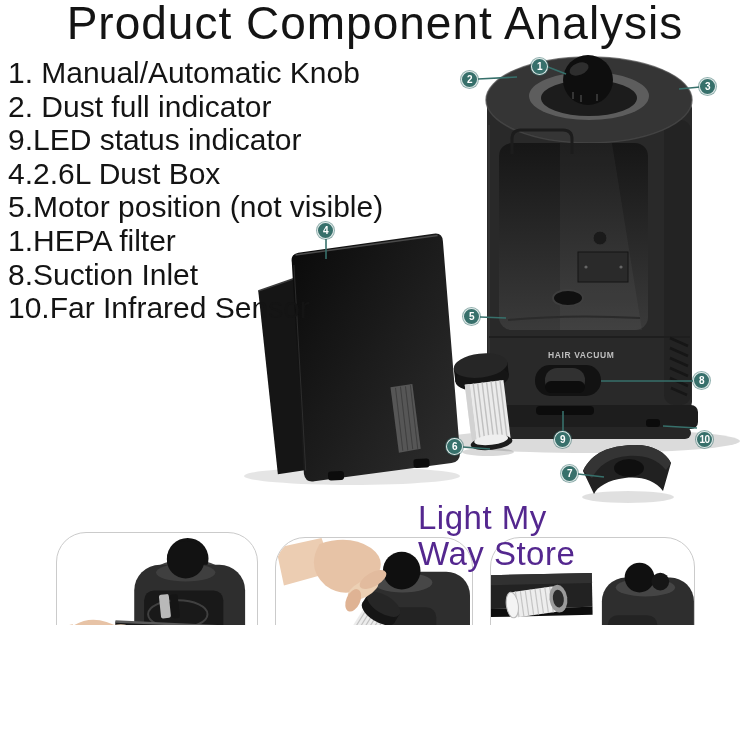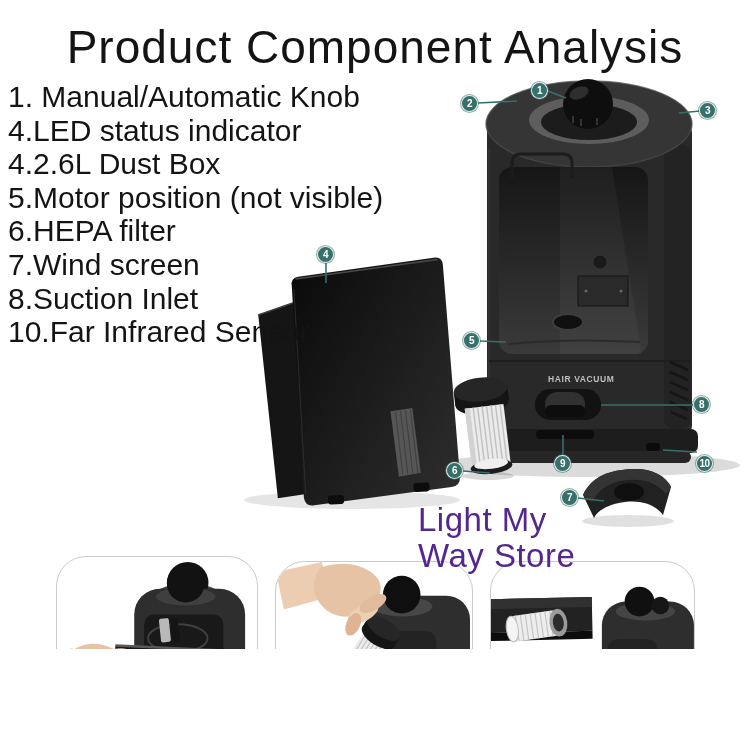--- a/index.html
+++ b/index.html
@@ -5,7 +5,7 @@
   html,body{margin:0;padding:0;background:#ffffff;}
   .page{
     position:relative;width:750px;height:625px;background:#ffffff;overflow:hidden;
-    font-family:"Liberation Sans", sans-serif;color:#141414;margin-top:24px;
+    font-family:"Liberation Sans", sans-serif;color:#141414;
   }
   .title{
     position:absolute;top:-4px;left:0;width:750px;text-align:center;

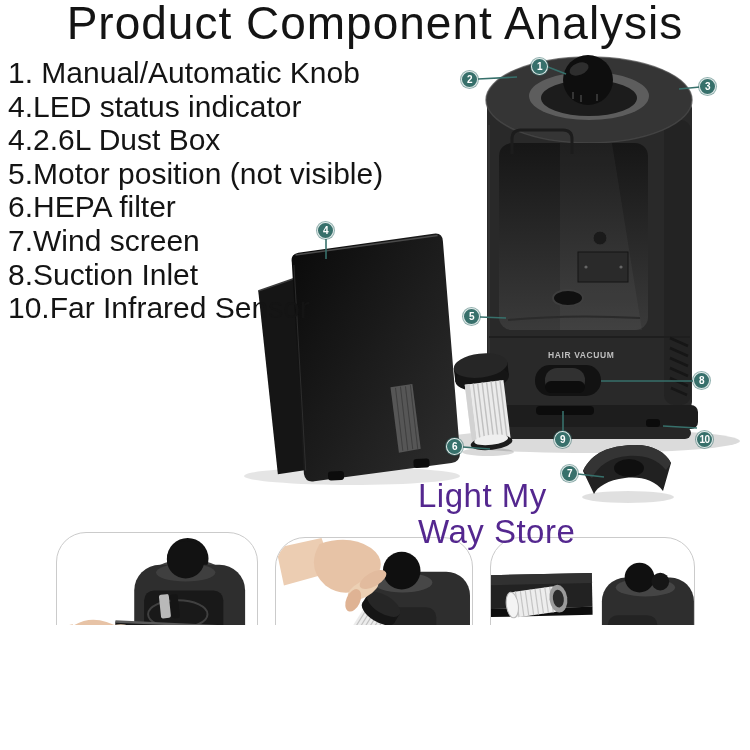--- a/index.html
+++ b/index.html
@@ -47,6 +47,7 @@
 
   <ol class="component-list">
     <li>1. Manual/Automatic Knob</li>
+    <li>2. Dust full indicator</li>
     <li>4.LED status indicator</li>
     <li>4.2.6L Dust Box</li>
     <li>5.Motor position (not visible)</li>

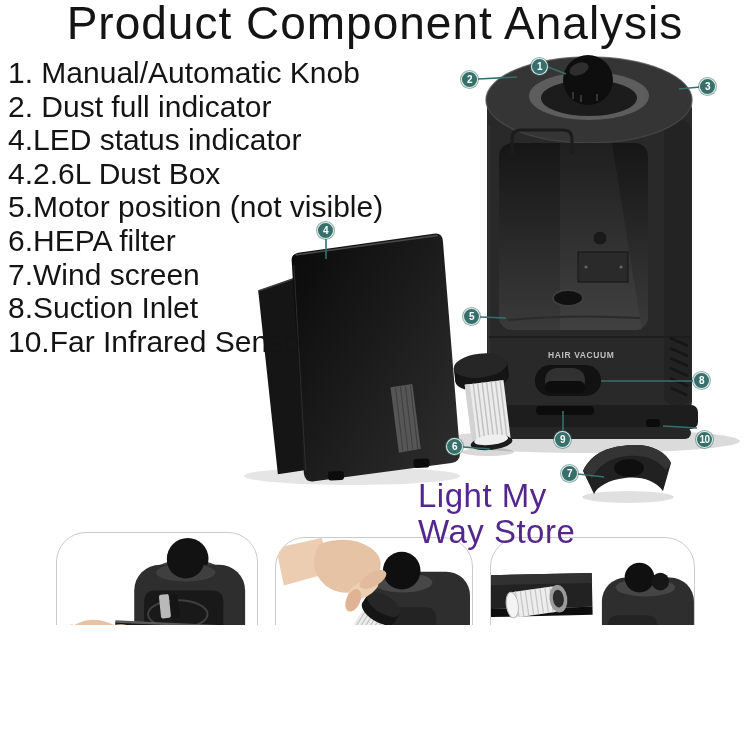--- a/index.html
+++ b/index.html
@@ -48,7 +48,7 @@
   <ol class="component-list">
     <li>1. Manual/Automatic Knob</li>
     <li>2. Dust full indicator</li>
-    <li>4.LED status indicator</li>
+    <li>9.LED status indicator</li>
     <li>4.2.6L Dust Box</li>
     <li>5.Motor position (not visible)</li>
     <li>6.HEPA filter</li>

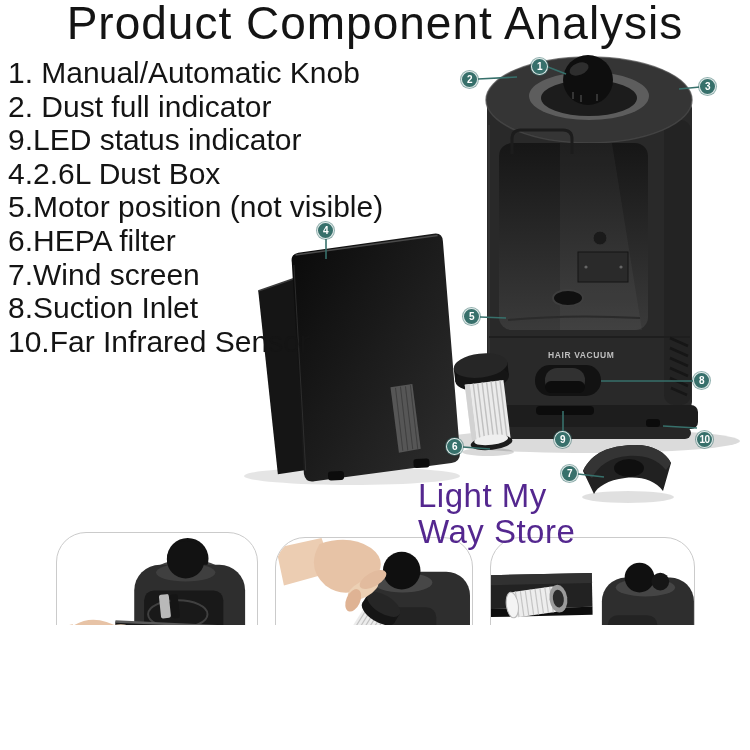--- a/index.html
+++ b/index.html
@@ -51,7 +51,7 @@
     <li>9.LED status indicator</li>
     <li>4.2.6L Dust Box</li>
     <li>5.Motor position (not visible)</li>
-    <li>6.HEPA filter</li>
+    <li>1.HEPA filter</li>
     <li>7.Wind screen</li>
     <li>8.Suction Inlet</li>
     <li>10.Far Infrared Sensor</li>

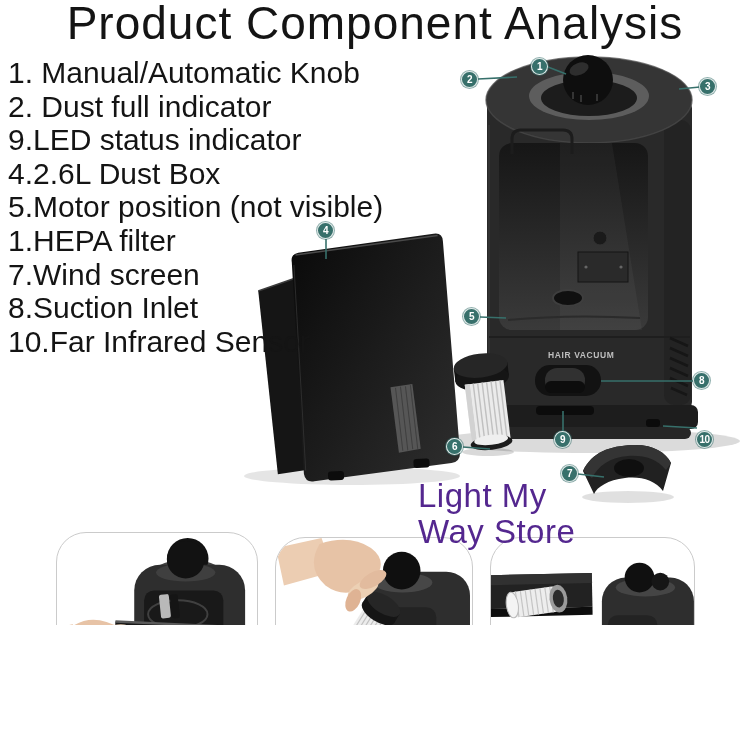--- a/index.html
+++ b/index.html
@@ -52,7 +52,6 @@
     <li>4.2.6L Dust Box</li>
     <li>5.Motor position (not visible)</li>
     <li>1.HEPA filter</li>
-    <li>7.Wind screen</li>
     <li>8.Suction Inlet</li>
     <li>10.Far Infrared Sensor</li>
   </ol>

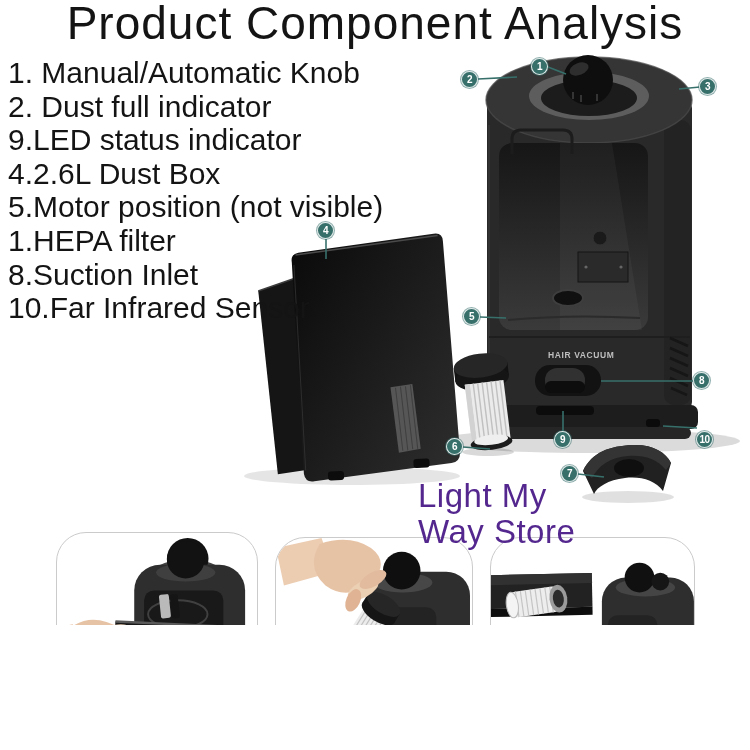--- a/index.html
+++ b/index.html
@@ -24,7 +24,7 @@
     display:flex;align-items:center;justify-content:center;z-index:4;box-sizing:border-box;
   }
   .store{
-    position:absolute;left:418px;top:478px;z-index:6;
+    position:absolute;left:418px;top:500px;z-index:6;
     font-size:33px;line-height:36px;color:#54278f;letter-spacing:0.5px;
   }
   .card{

